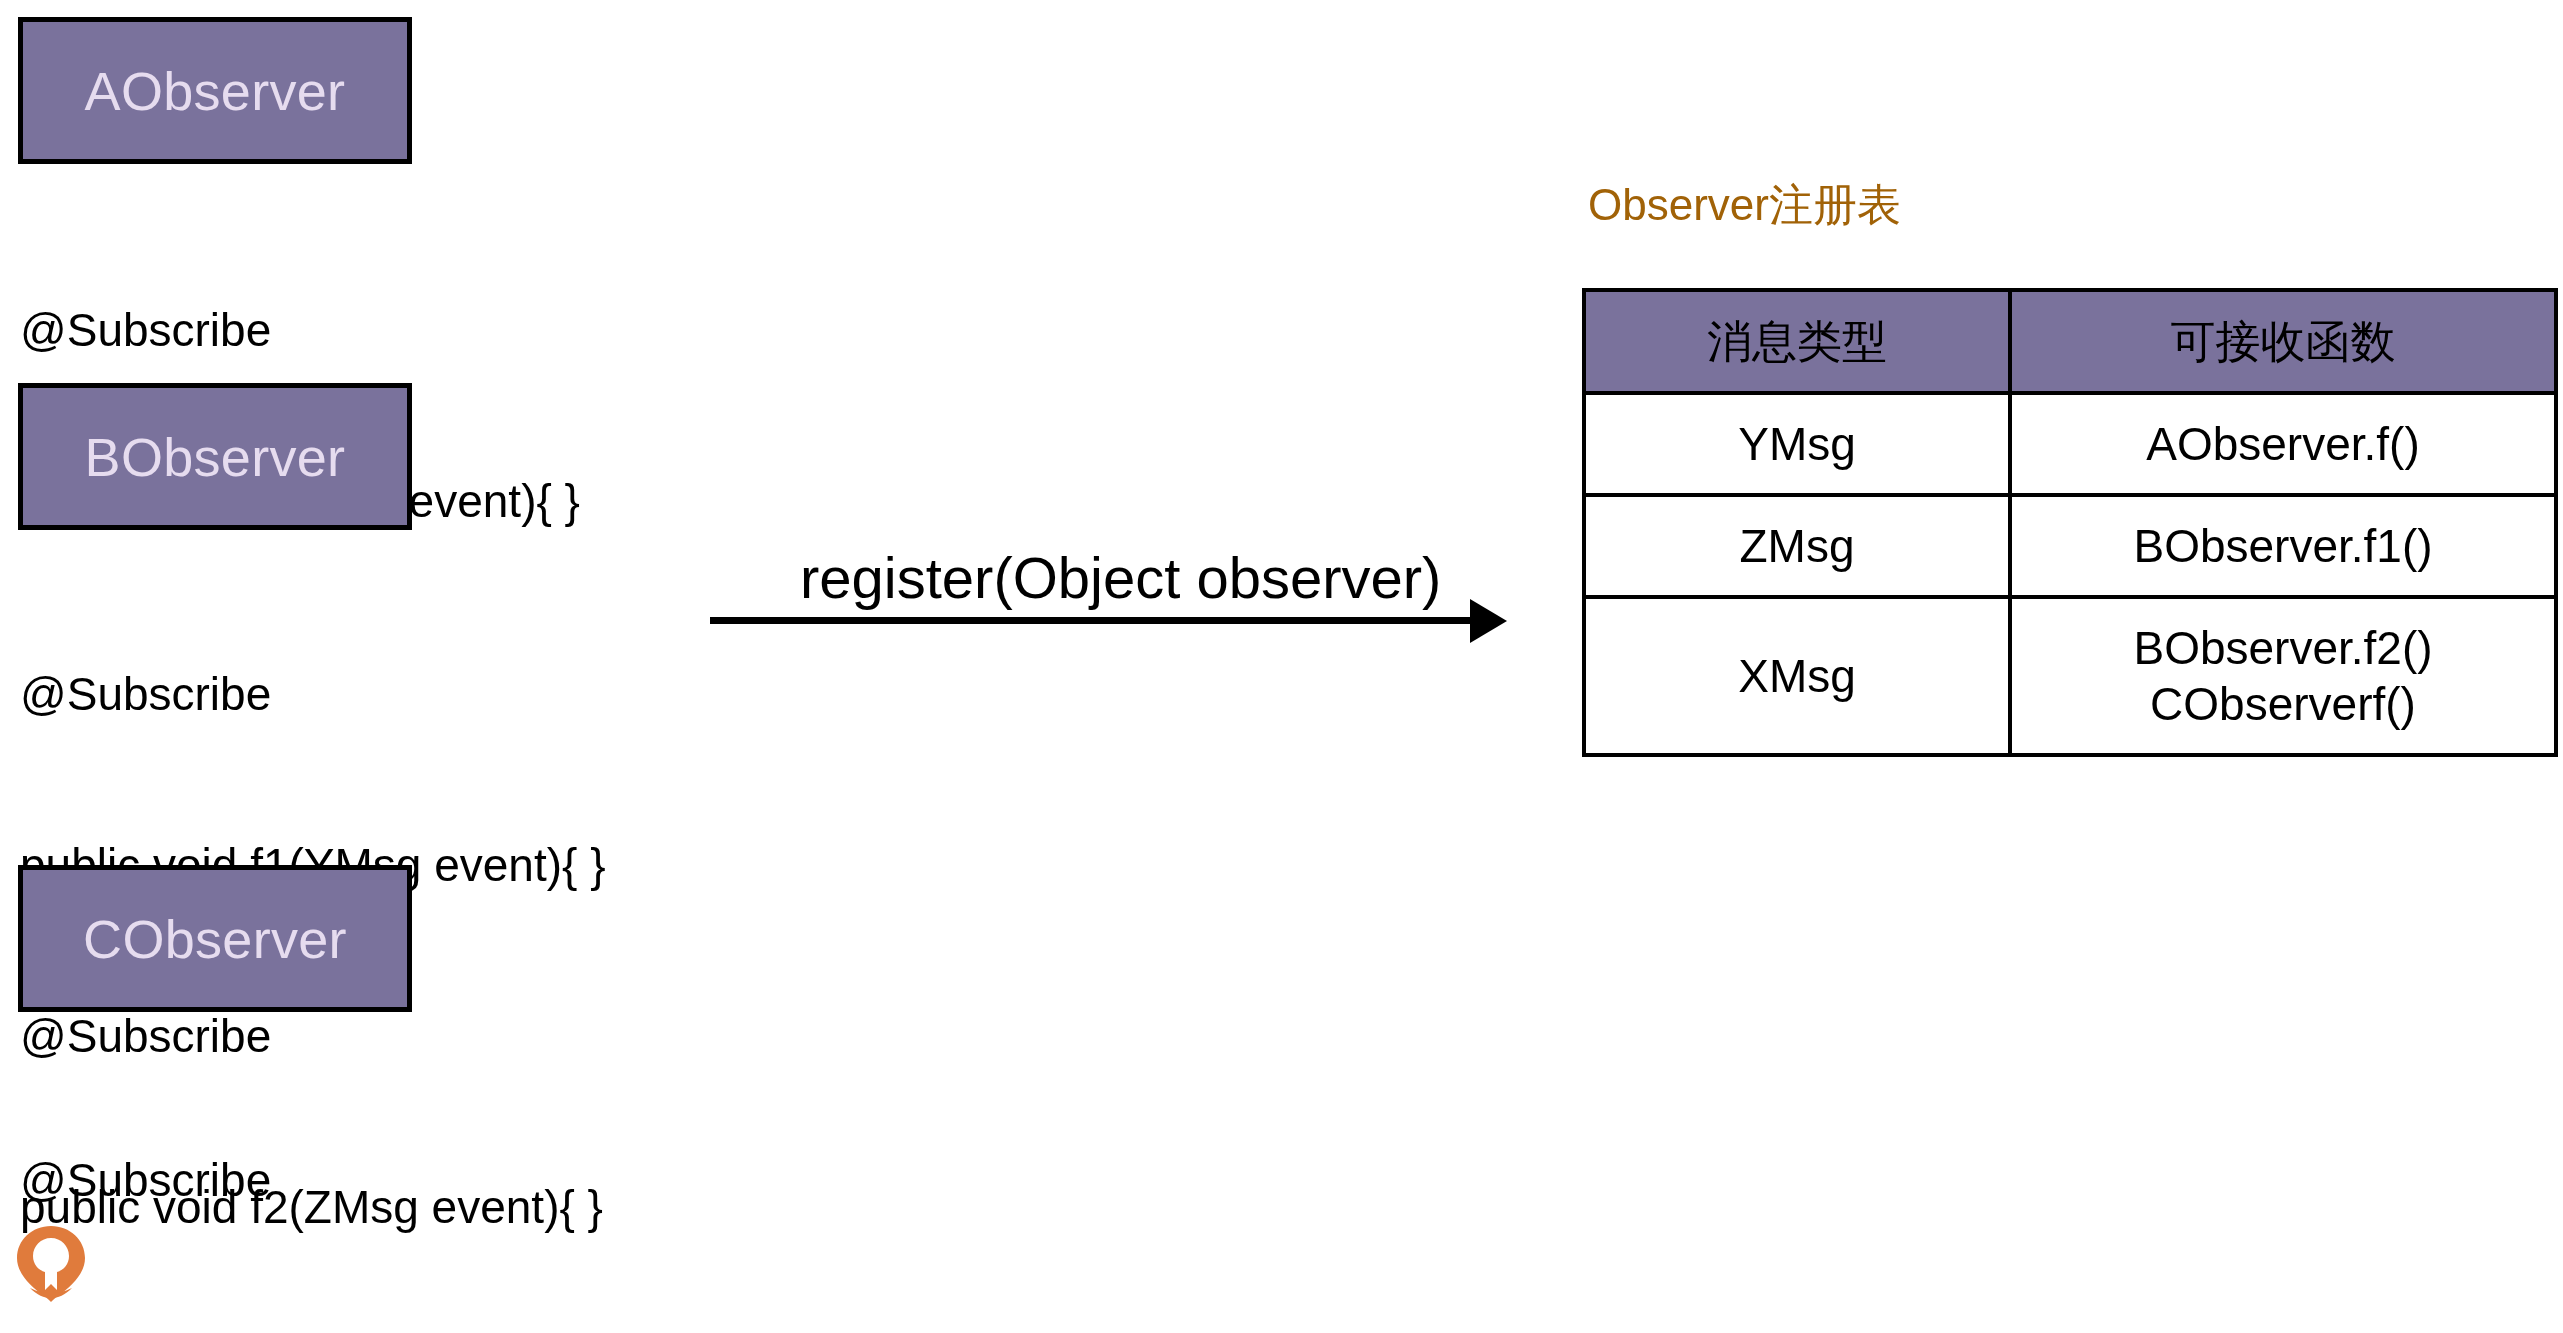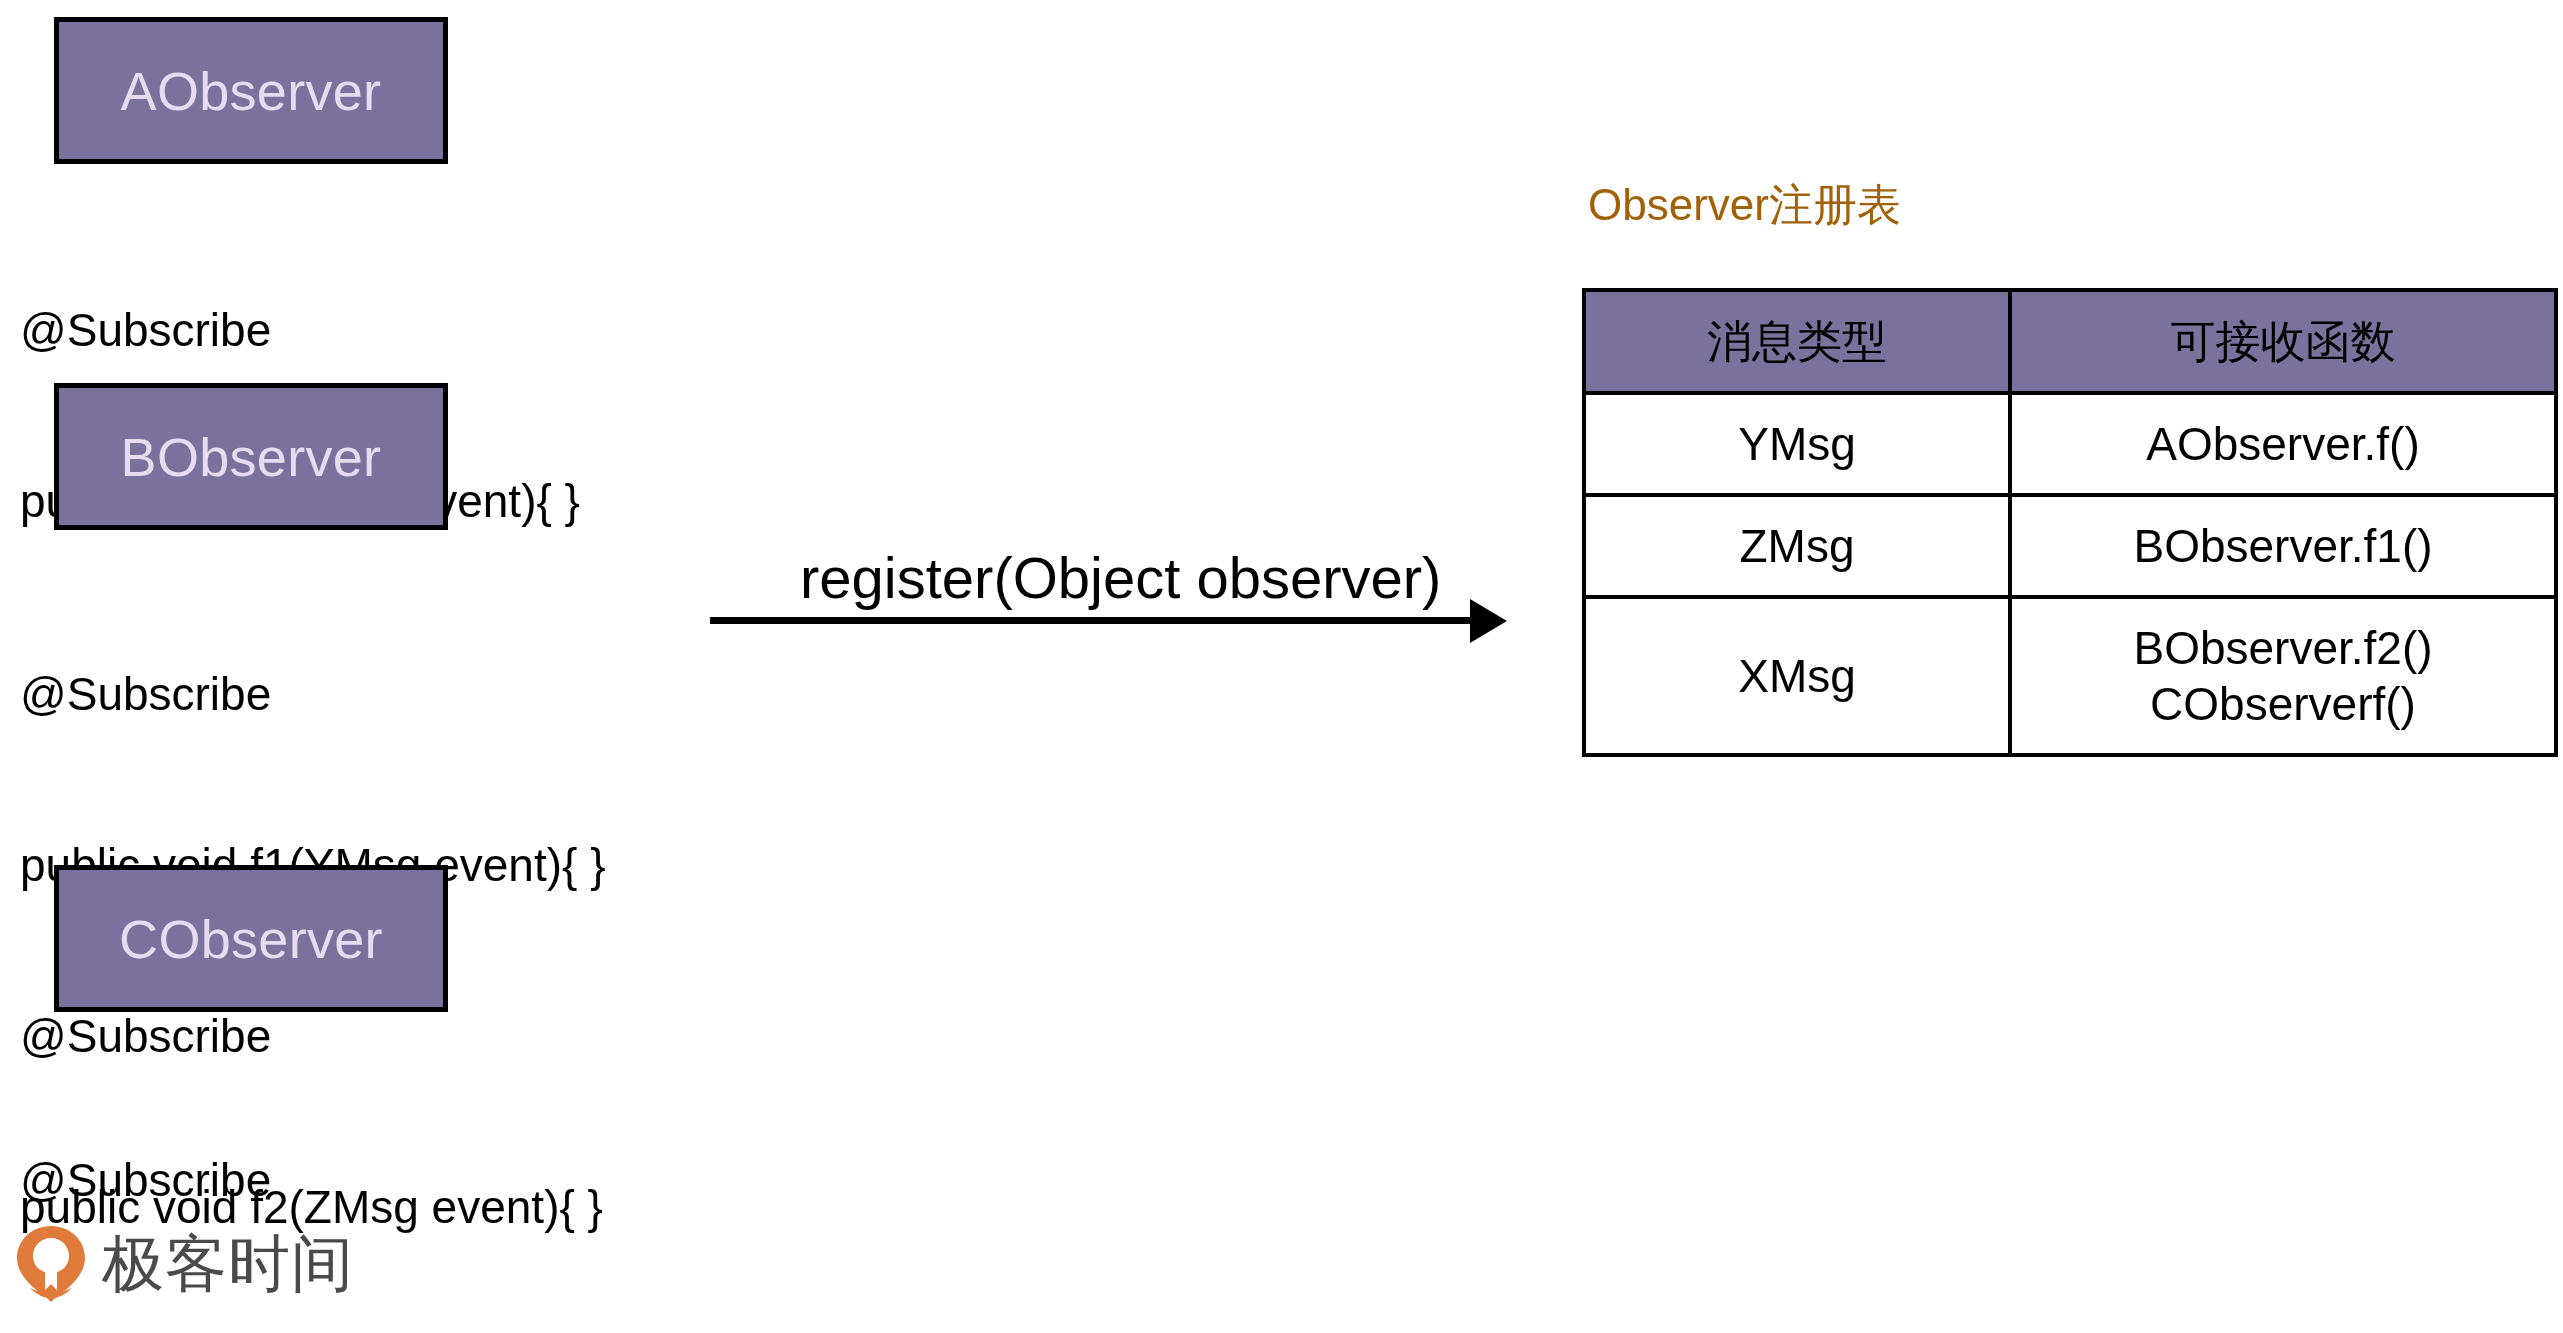--- a/index.html
+++ b/index.html
@@ -28,7 +28,6 @@
     display: flex;
     align-items: center;
     justify-content: center;
-    margin-left: 36px;
   }
   .obs-box-label {
     font-size: 54px;

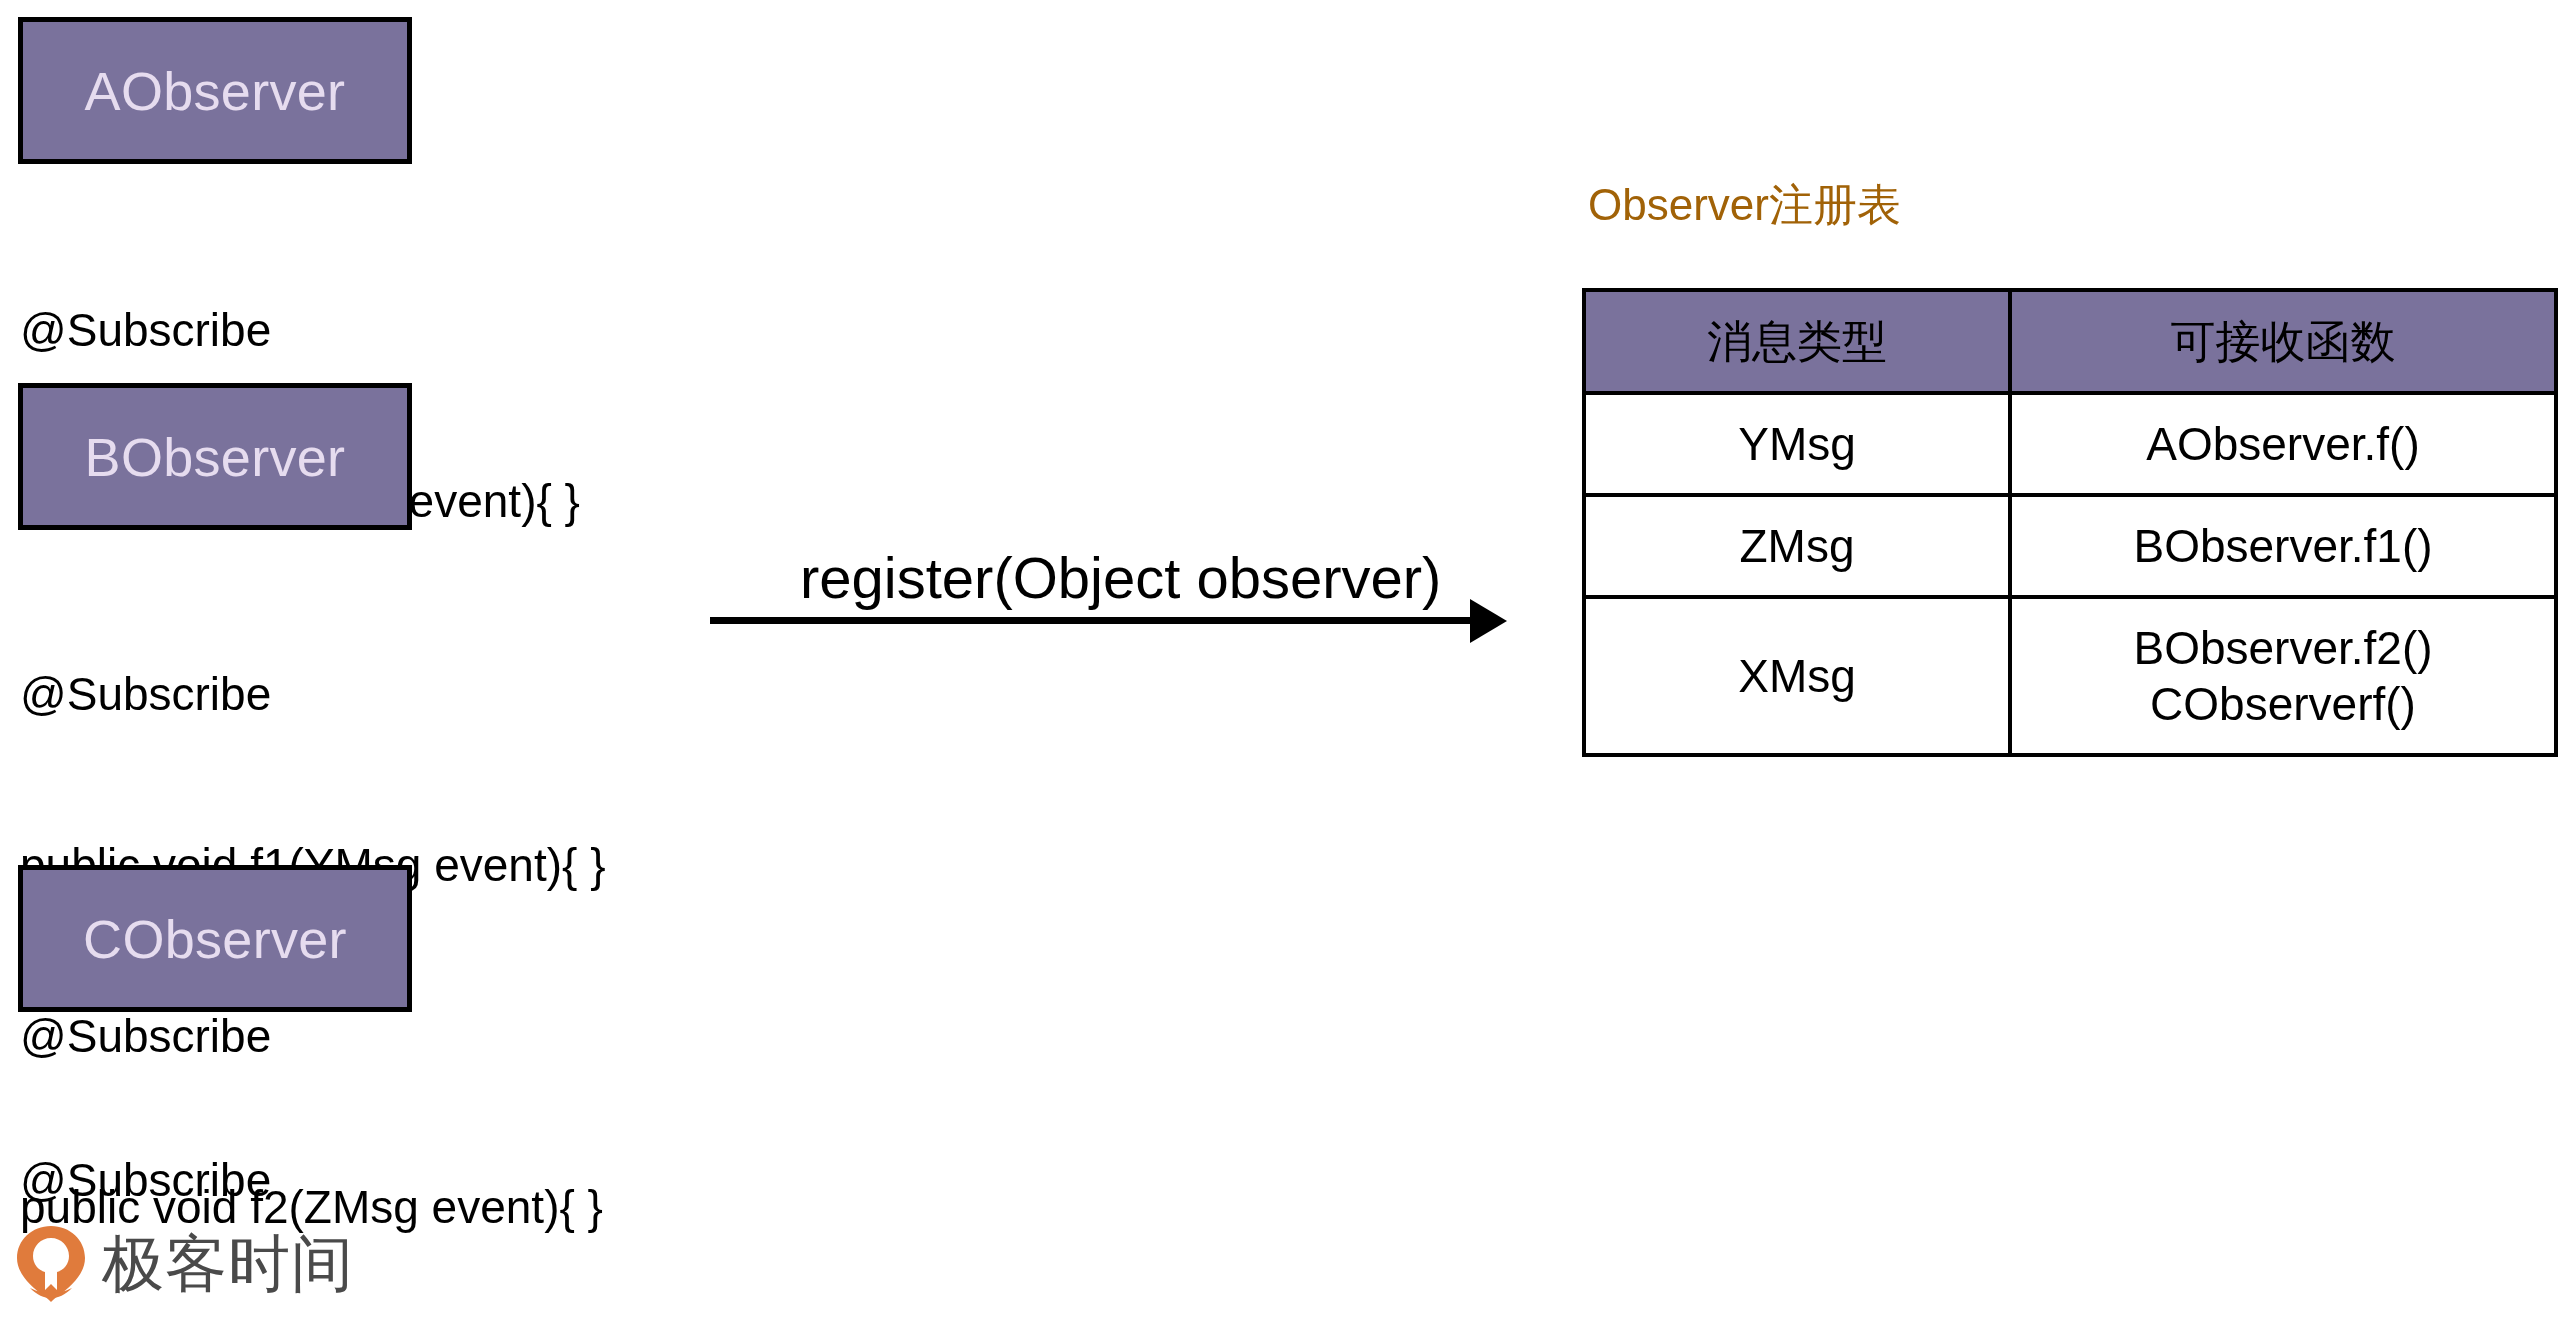--- a/index.html
+++ b/index.html
@@ -234,7 +234,6 @@
       <path d="M16 64 C23 71 30 74 37 74 C44 74 51 71 58 64 C50 68 44 69 37 69 C30 69 24 68 16 64 Z" fill="#e07b3c"></path>
     </svg>
   </span>
-  <span id="logo-text">极客时间</span>
 </div>
 
 </body></html>

